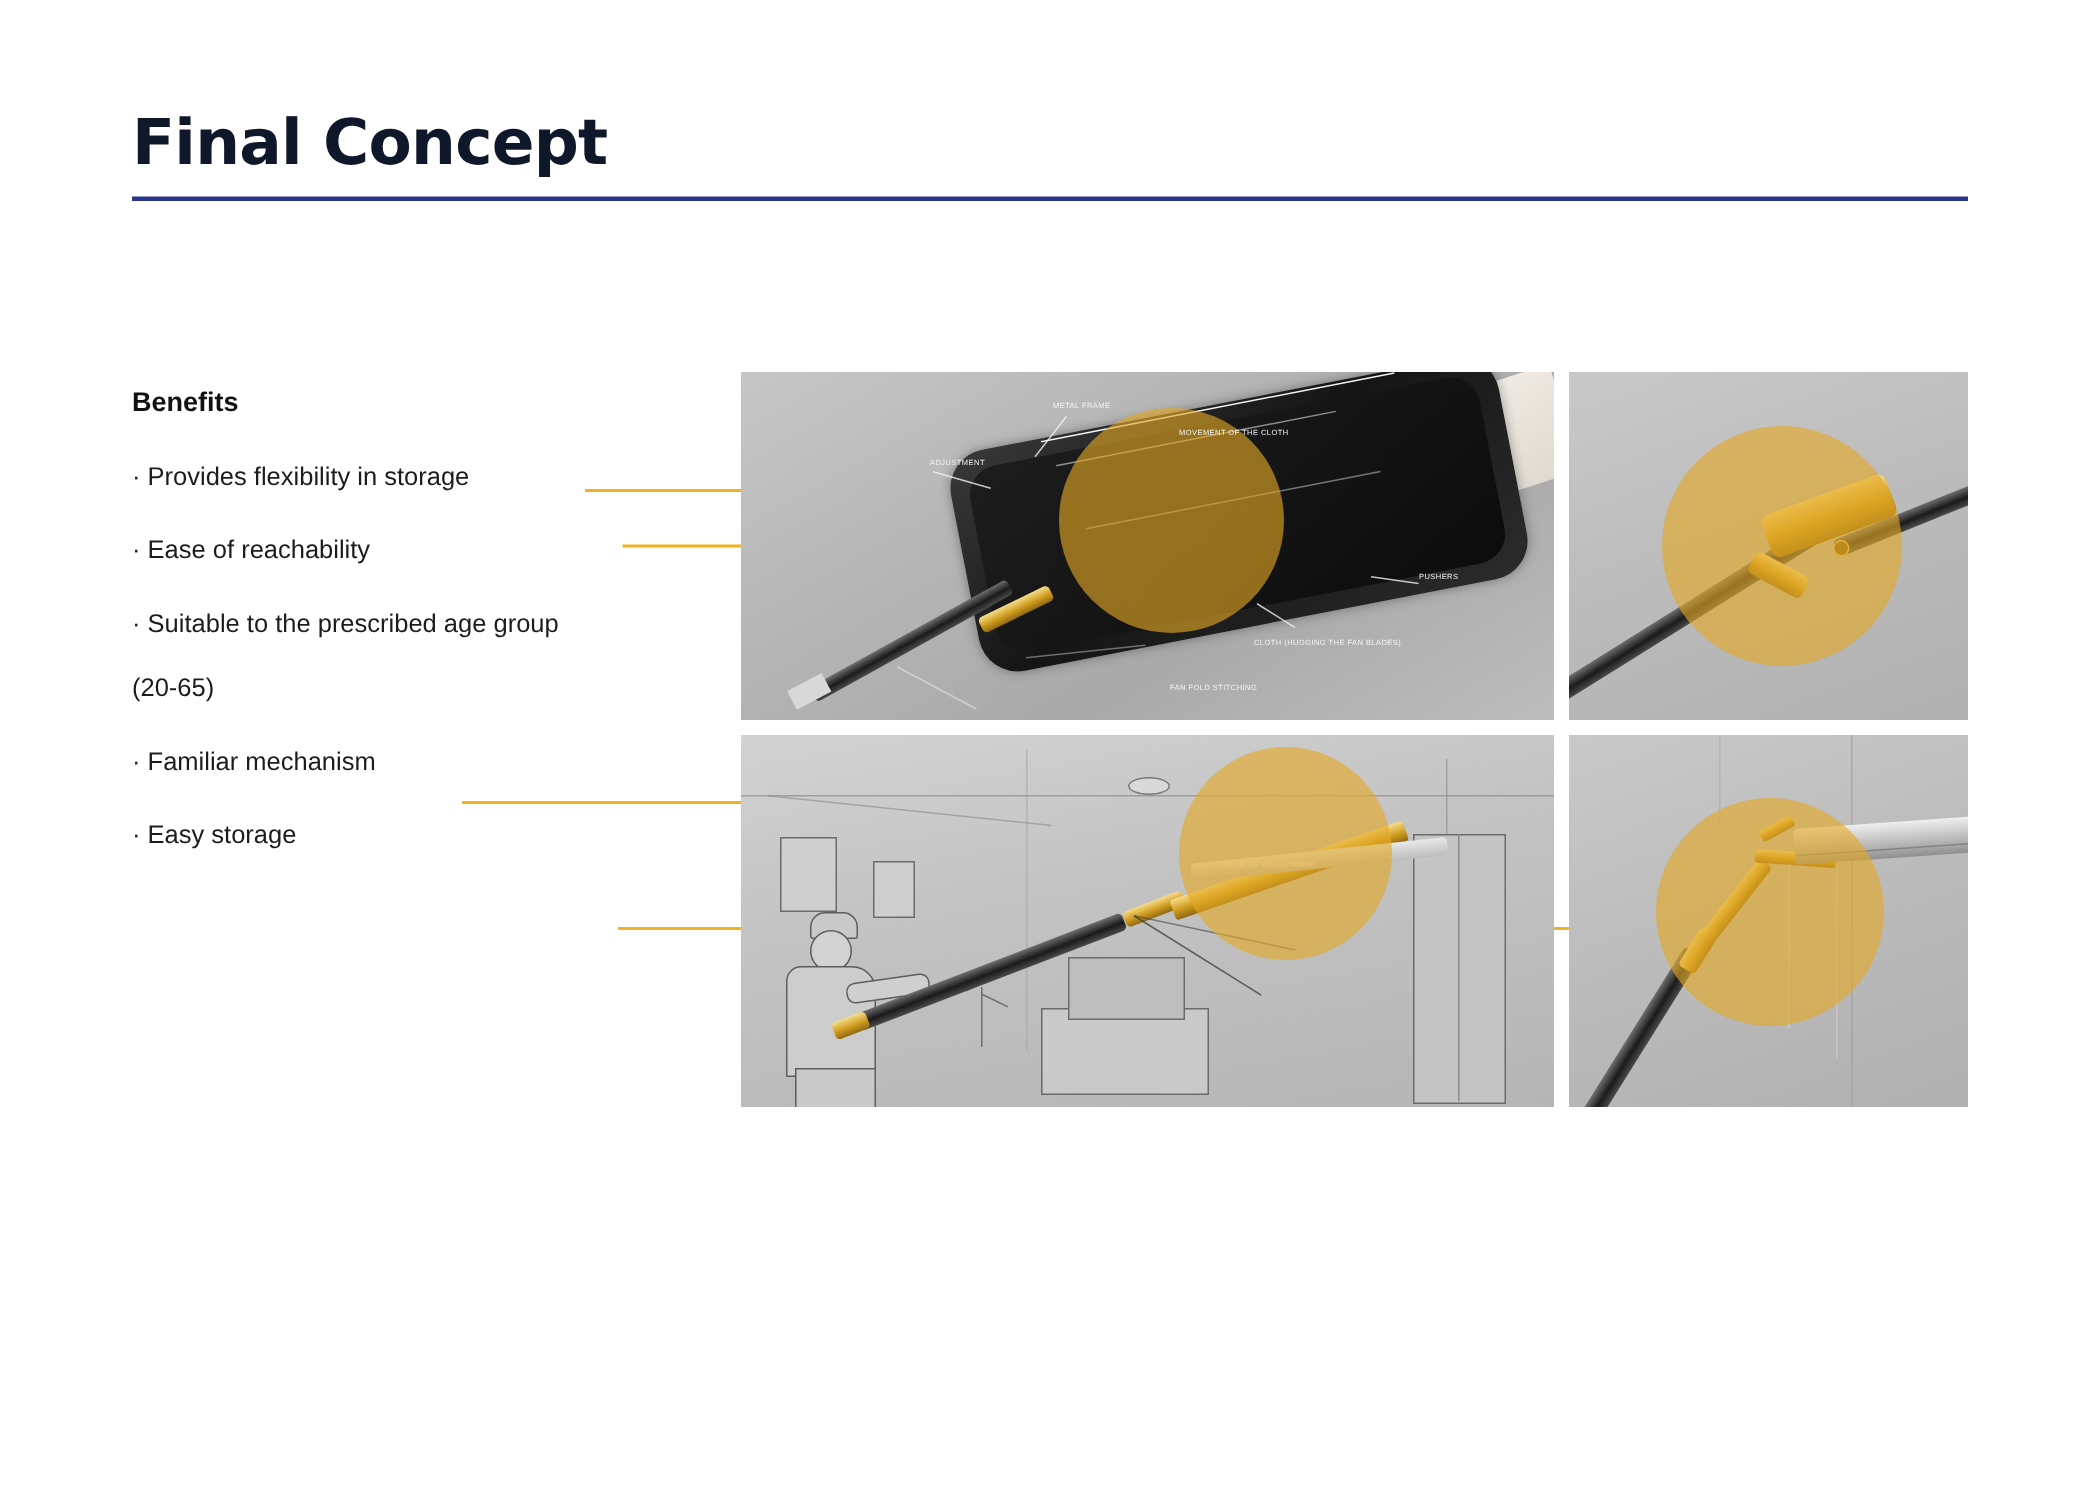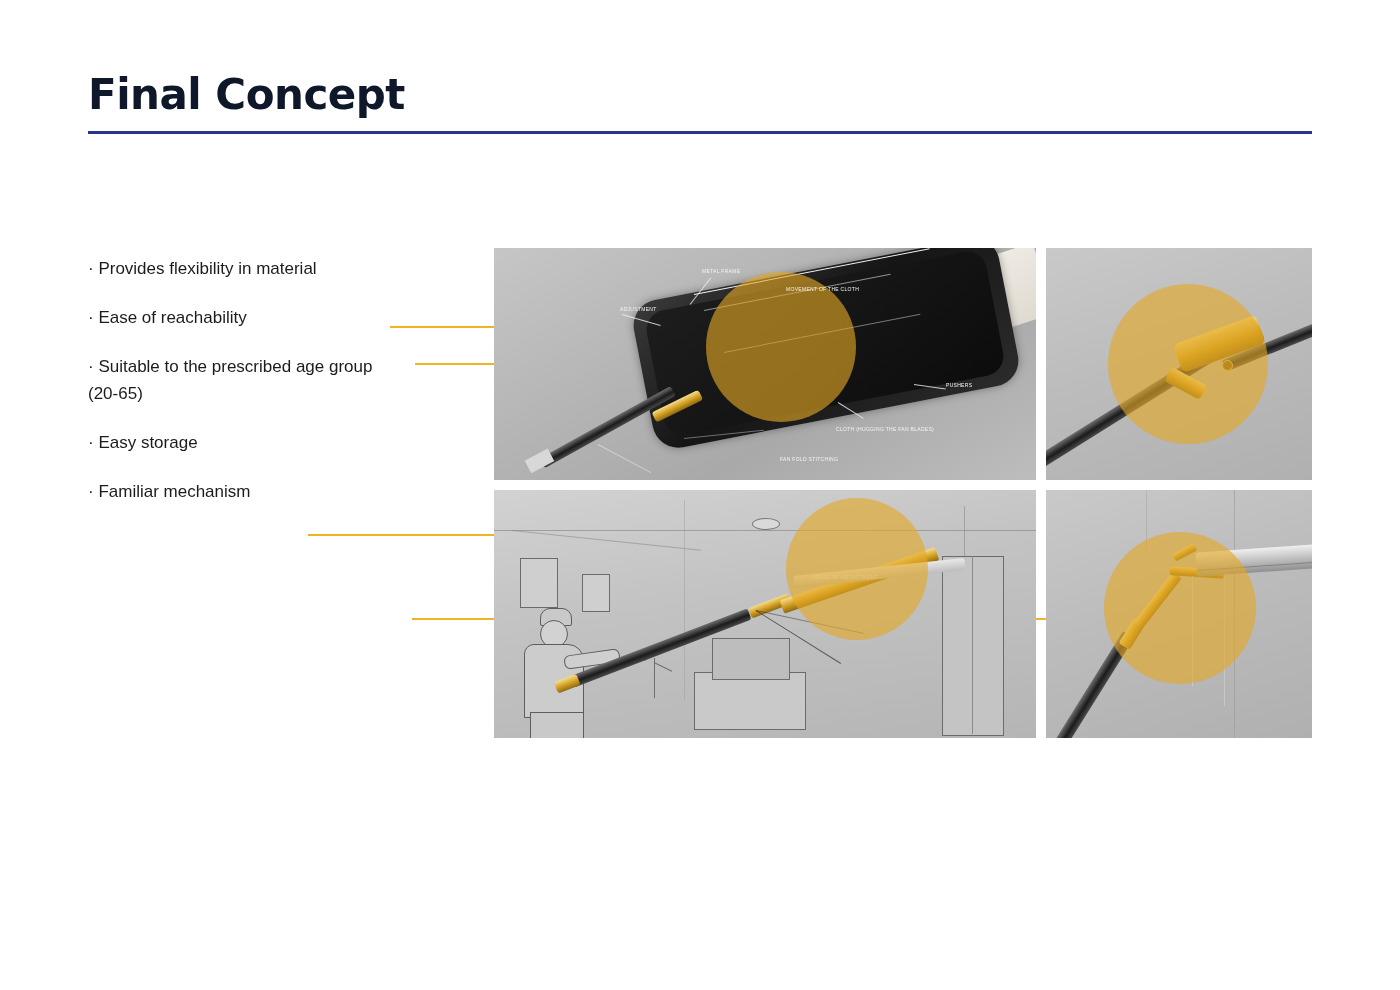--- a/index.html
+++ b/index.html
@@ -156,6 +156,7 @@
 <div class="title-rule"></div>
 
 <div class="benefits">
+  <div class="benefits-heading">Benefits</div>
   <div class="benefit-item">· Provides flexibility in material</div>
   <div class="benefit-item">· Ease of reachability</div>
   <div class="benefit-item" style="margin-bottom:4px">· Suitable to the prescribed age group</div>

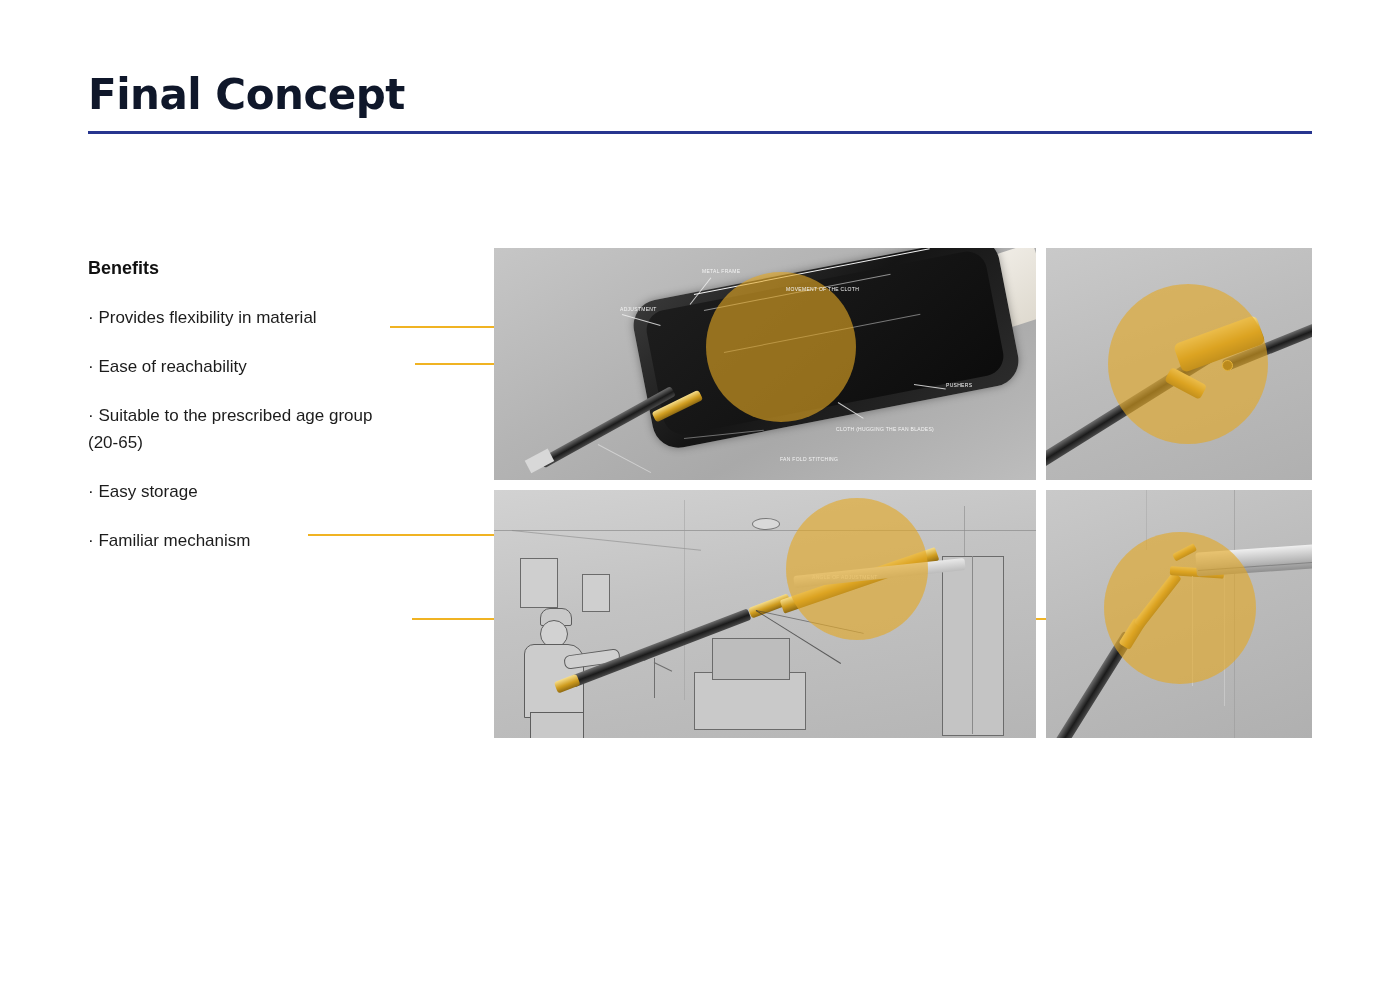--- a/index.html
+++ b/index.html
@@ -157,7 +157,7 @@
 
 <div class="benefits">
   <div class="benefits-heading">Benefits</div>
-  <div class="benefit-item">· Provides flexibility in material</div>
+  <div class="benefit-item">· Provides flexibility in storage</div>
   <div class="benefit-item">· Ease of reachability</div>
   <div class="benefit-item" style="margin-bottom:4px">· Suitable to the prescribed age group</div>
   <div class="benefit-item">(20-65)</div>

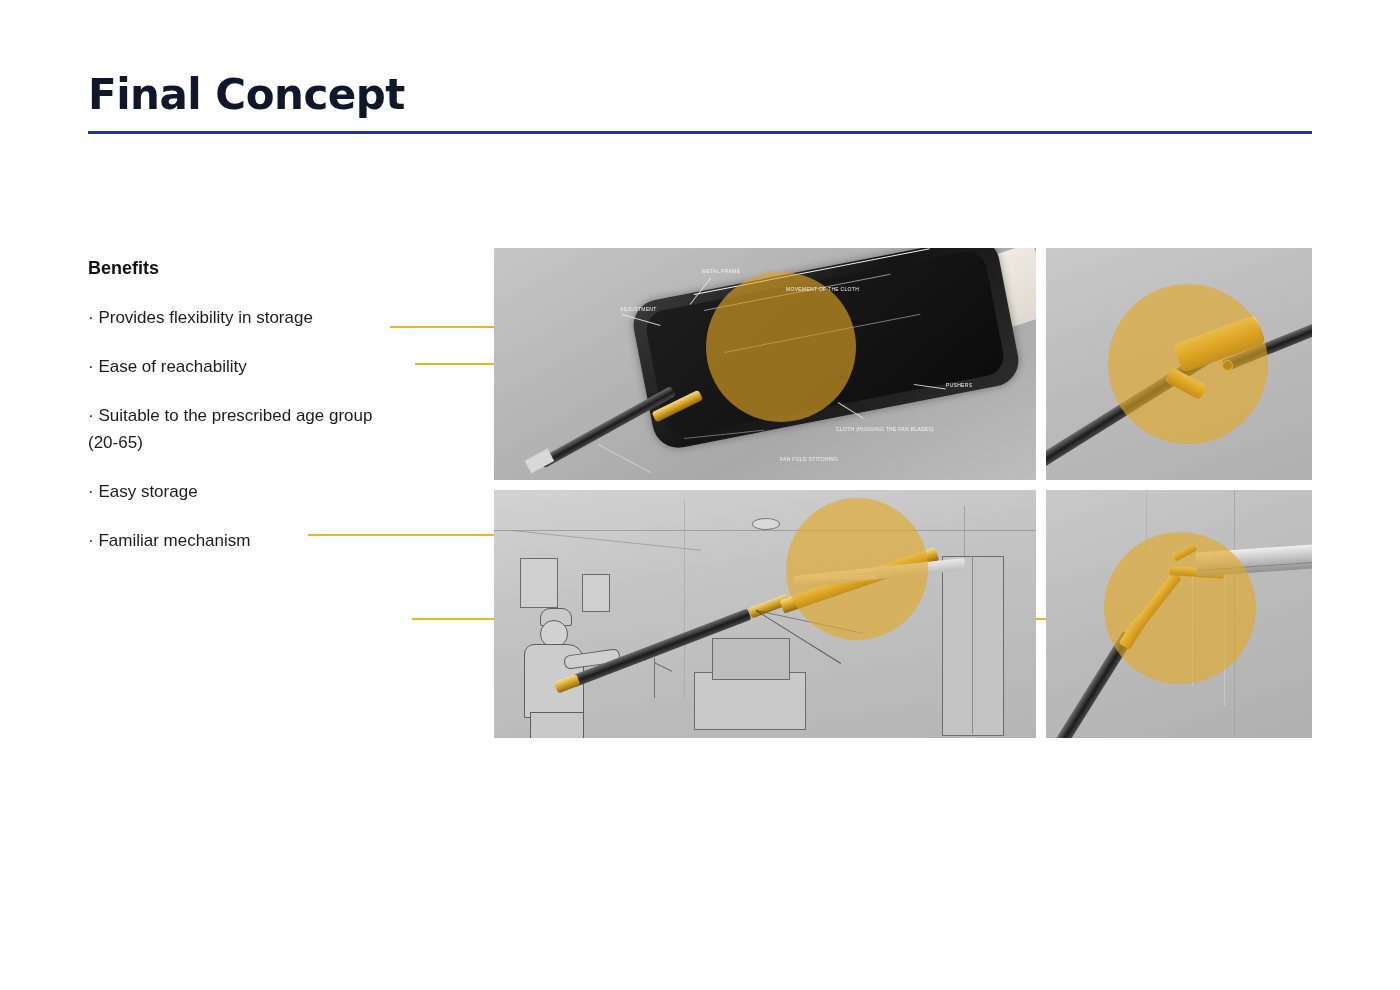--- a/index.html
+++ b/index.html
@@ -159,7 +159,7 @@
   <div class="benefits-heading">Benefits</div>
   <div class="benefit-item">· Provides flexibility in storage</div>
   <div class="benefit-item">· Ease of reachability</div>
-  <div class="benefit-item" style="margin-bottom:4px">· Suitable to the prescribed age group</div>
+  <div class="benefit-item" style="margin-bottom:20px">· Suitable to the prescribed age group</div>
   <div class="benefit-item">(20-65)</div>
   <div class="benefit-item">· Easy storage</div>
   <div class="benefit-item">· Familiar mechanism</div>

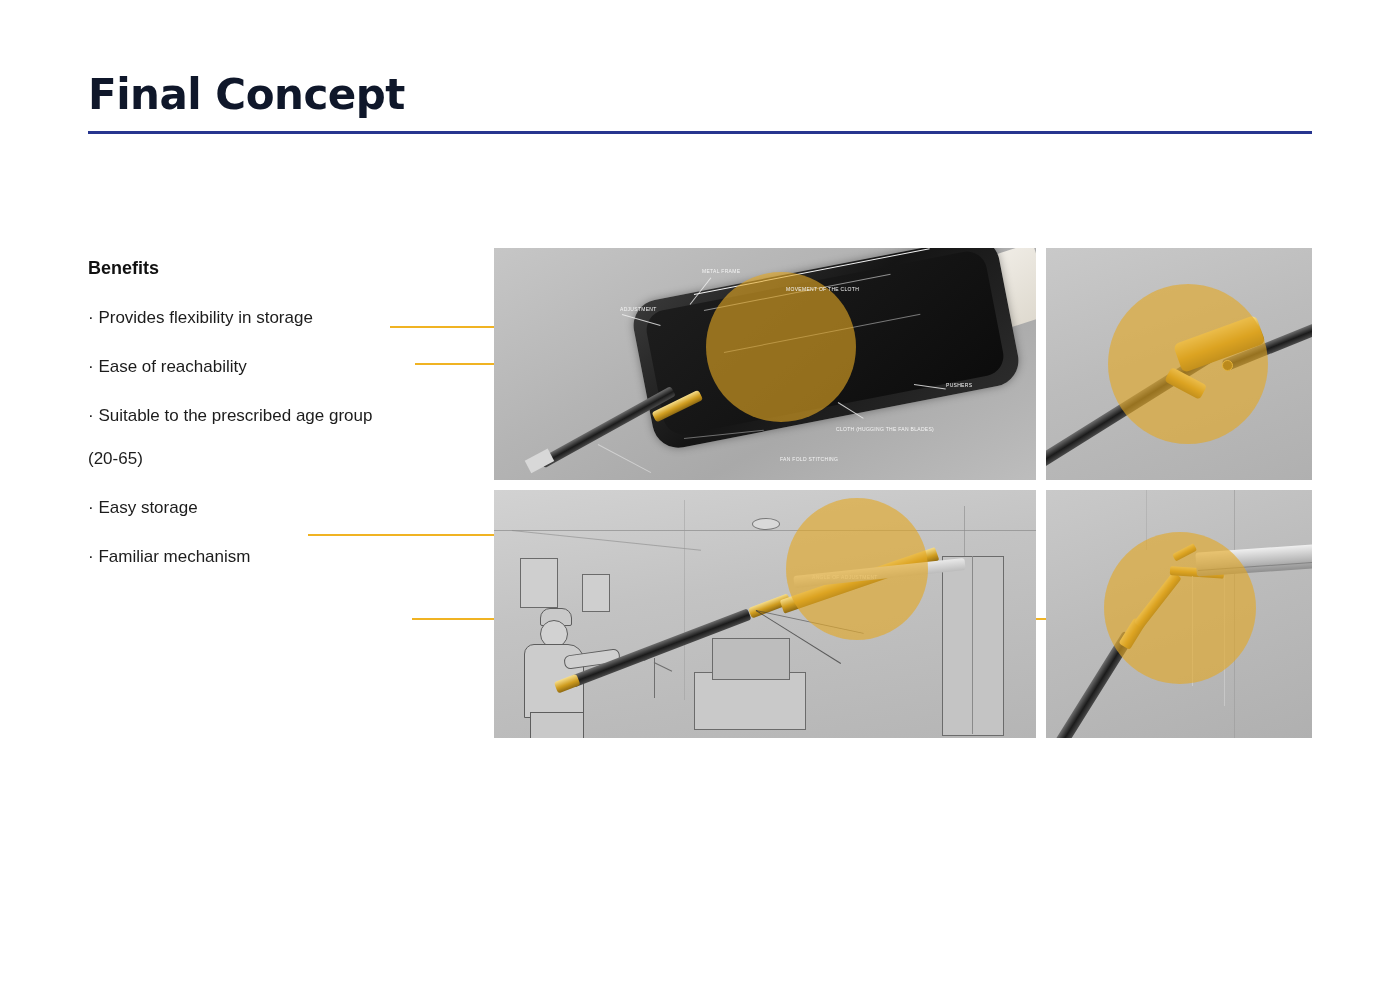--- a/index.html
+++ b/index.html
@@ -161,8 +161,8 @@
   <div class="benefit-item">· Ease of reachability</div>
   <div class="benefit-item" style="margin-bottom:20px">· Suitable to the prescribed age group</div>
   <div class="benefit-item">(20-65)</div>
+  <div class="benefit-item">· Familiar mechanism</div>
   <div class="benefit-item">· Easy storage</div>
-  <div class="benefit-item">· Familiar mechanism</div>
 </div>
 
 <div class="connector" style="left:390px; top:326px; width:240px;"></div>

